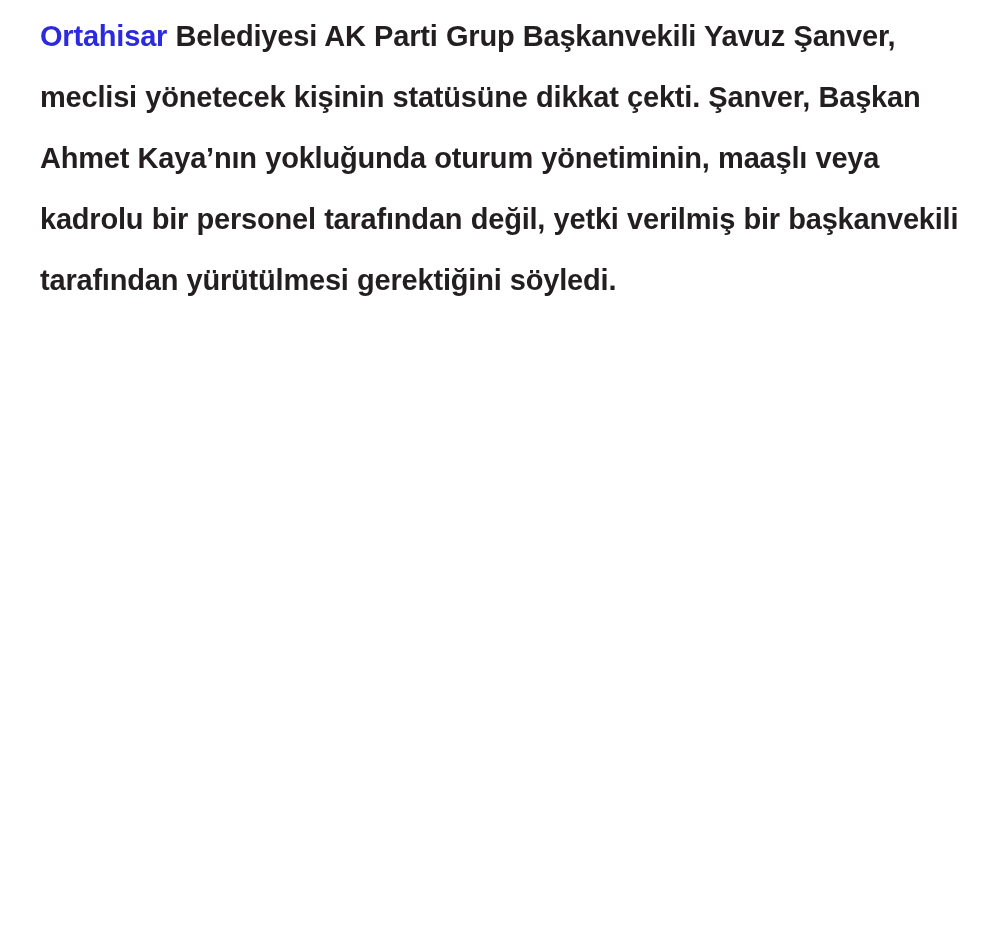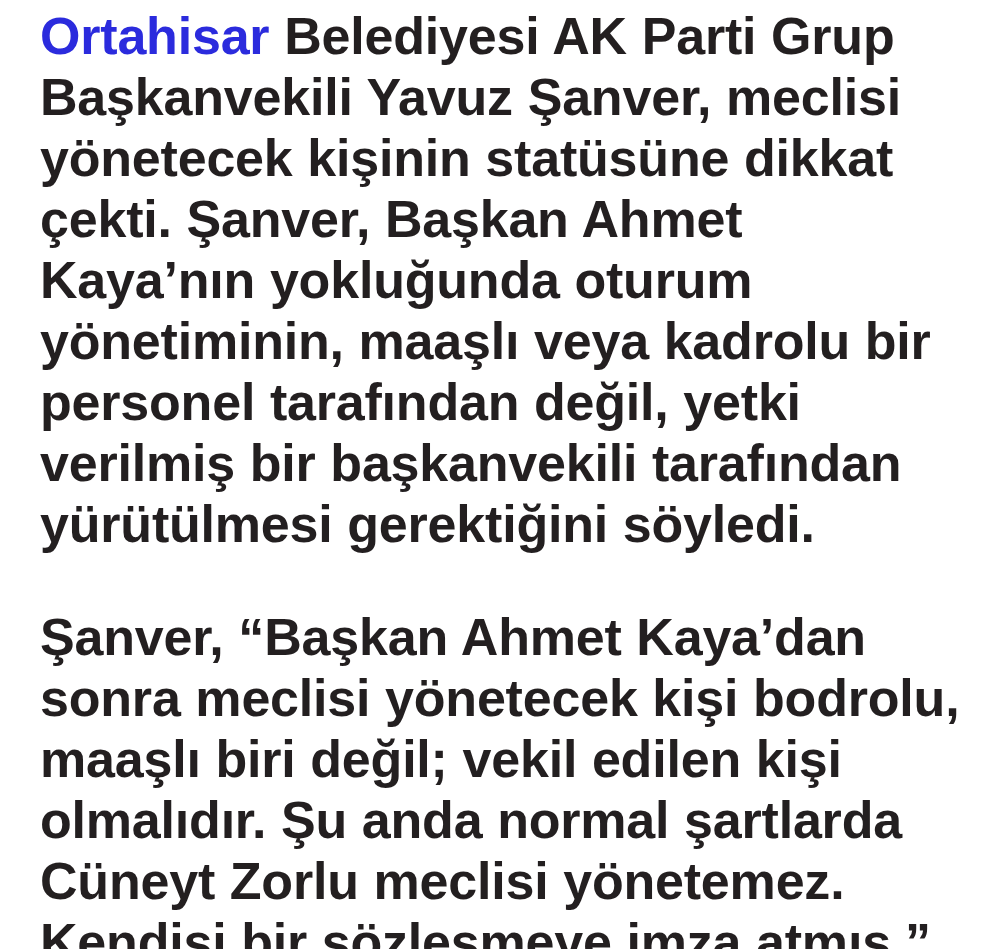--- a/index.html
+++ b/index.html
@@ -22,7 +22,7 @@
   }
   .para {
     margin: 0 0 52px 0;
-    font-size: 52px;
+    font-size: 29px;
     line-height: 61px;
     color: #231f20;
     font-weight: 600;

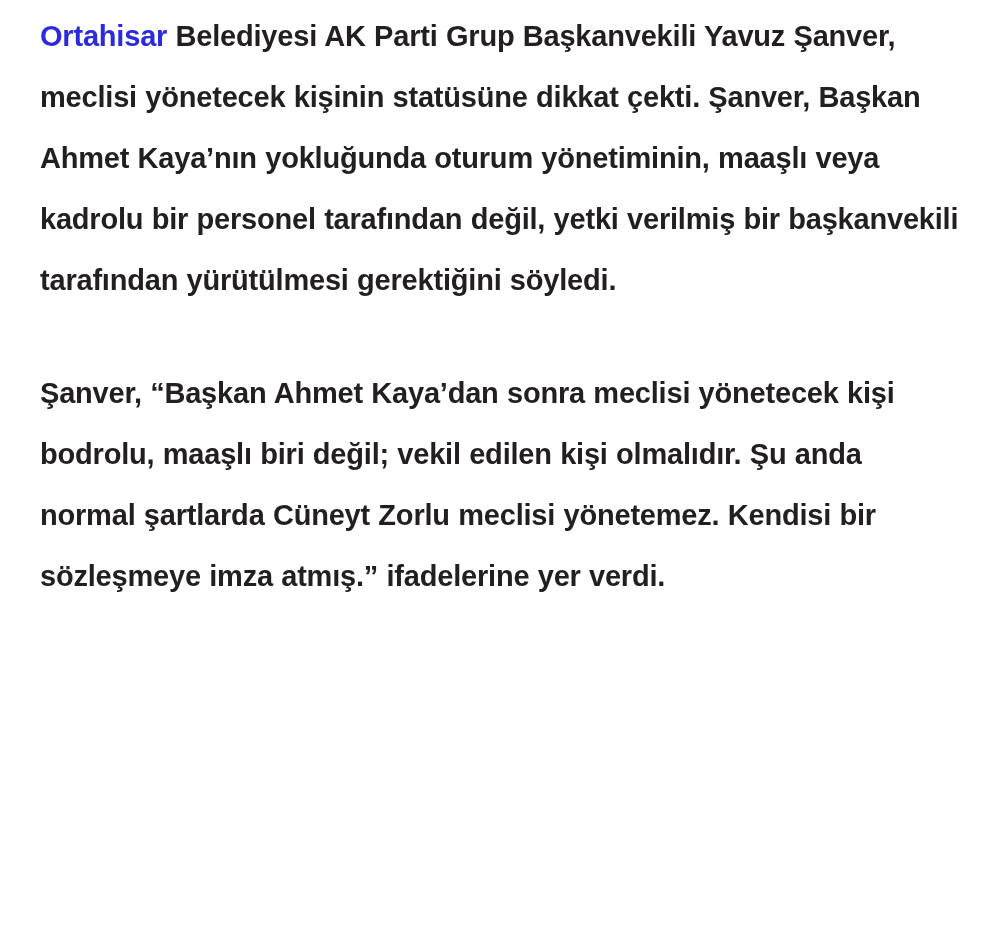--- a/index.html
+++ b/index.html
@@ -47,9 +47,6 @@
     <span class="link-highlight">Ortahisar</span><span> Belediyesi AK Parti Grup Başkanvekili Yavuz Şanver, meclisi yönetecek kişinin statüsüne dikkat çekti. Şanver, Başkan Ahmet Kaya’nın yokluğunda oturum yönetiminin, maaşlı veya kadrolu bir personel tarafından değil, yetki verilmiş bir başkanvekili tarafından yürütülmesi gerektiğini söyledi.</span>
   </p>
 
-  <p class="para">
-    <span>Şanver, “Başkan Ahmet Kaya’dan sonra meclisi yönetecek kişi bodrolu, maaşlı biri değil; vekil edilen kişi olmalıdır. Şu anda normal şartlarda Cüneyt Zorlu meclisi yönetemez. Kendisi bir sözleşmeye imza atmış.” ifadelerine yer verdi.</span>
-  </p>
 
 </div>
 

